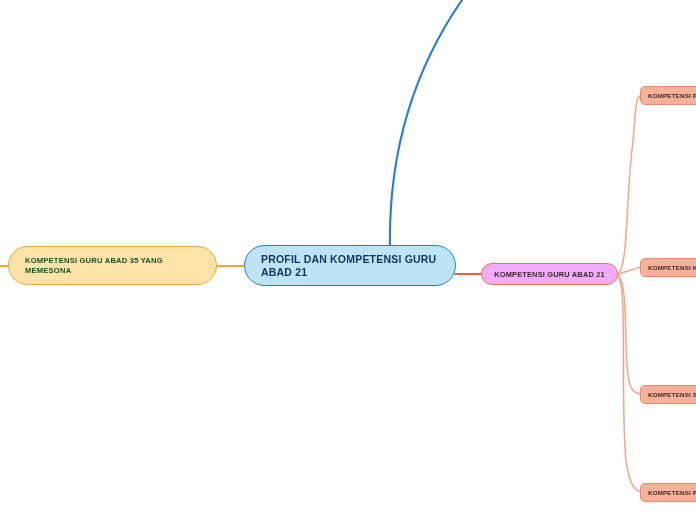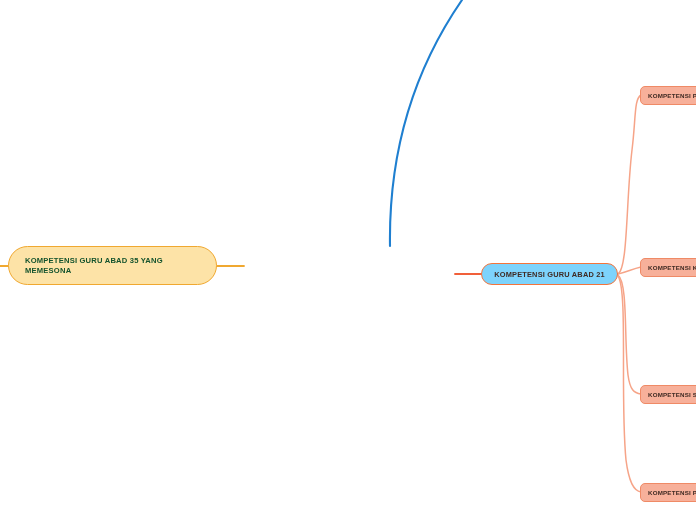--- a/index.html
+++ b/index.html
@@ -129,6 +129,9 @@
     <path d="M 618,276 C 628,290 620,400 626,460 C 629,483 634,491 641,492" fill="none" stroke="#f6a488" stroke-width="1.5" stroke-linecap="round"></path>
   </svg>
 
+  <div class="node node-root">
+    <span class="node-text">PROFIL DAN KOMPETENSI GURU ABAD 21</span>
+  </div>
 
   <div class="node node-left">
     <span class="node-text">KOMPETENSI GURU ABAD 35 YANG MEMESONA</span>

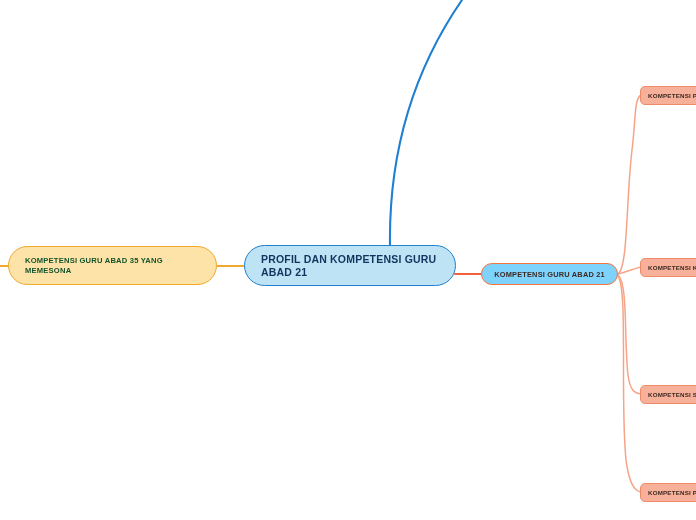--- a/index.html
+++ b/index.html
@@ -71,7 +71,7 @@
     top: 263px;
     width: 137px;
     height: 22px;
-    background: #7dd3fc;
+    background: #f0abfc;
     border: 1.4px solid #f4743b;
     border-radius: 11px;
     padding: 0 10px;

